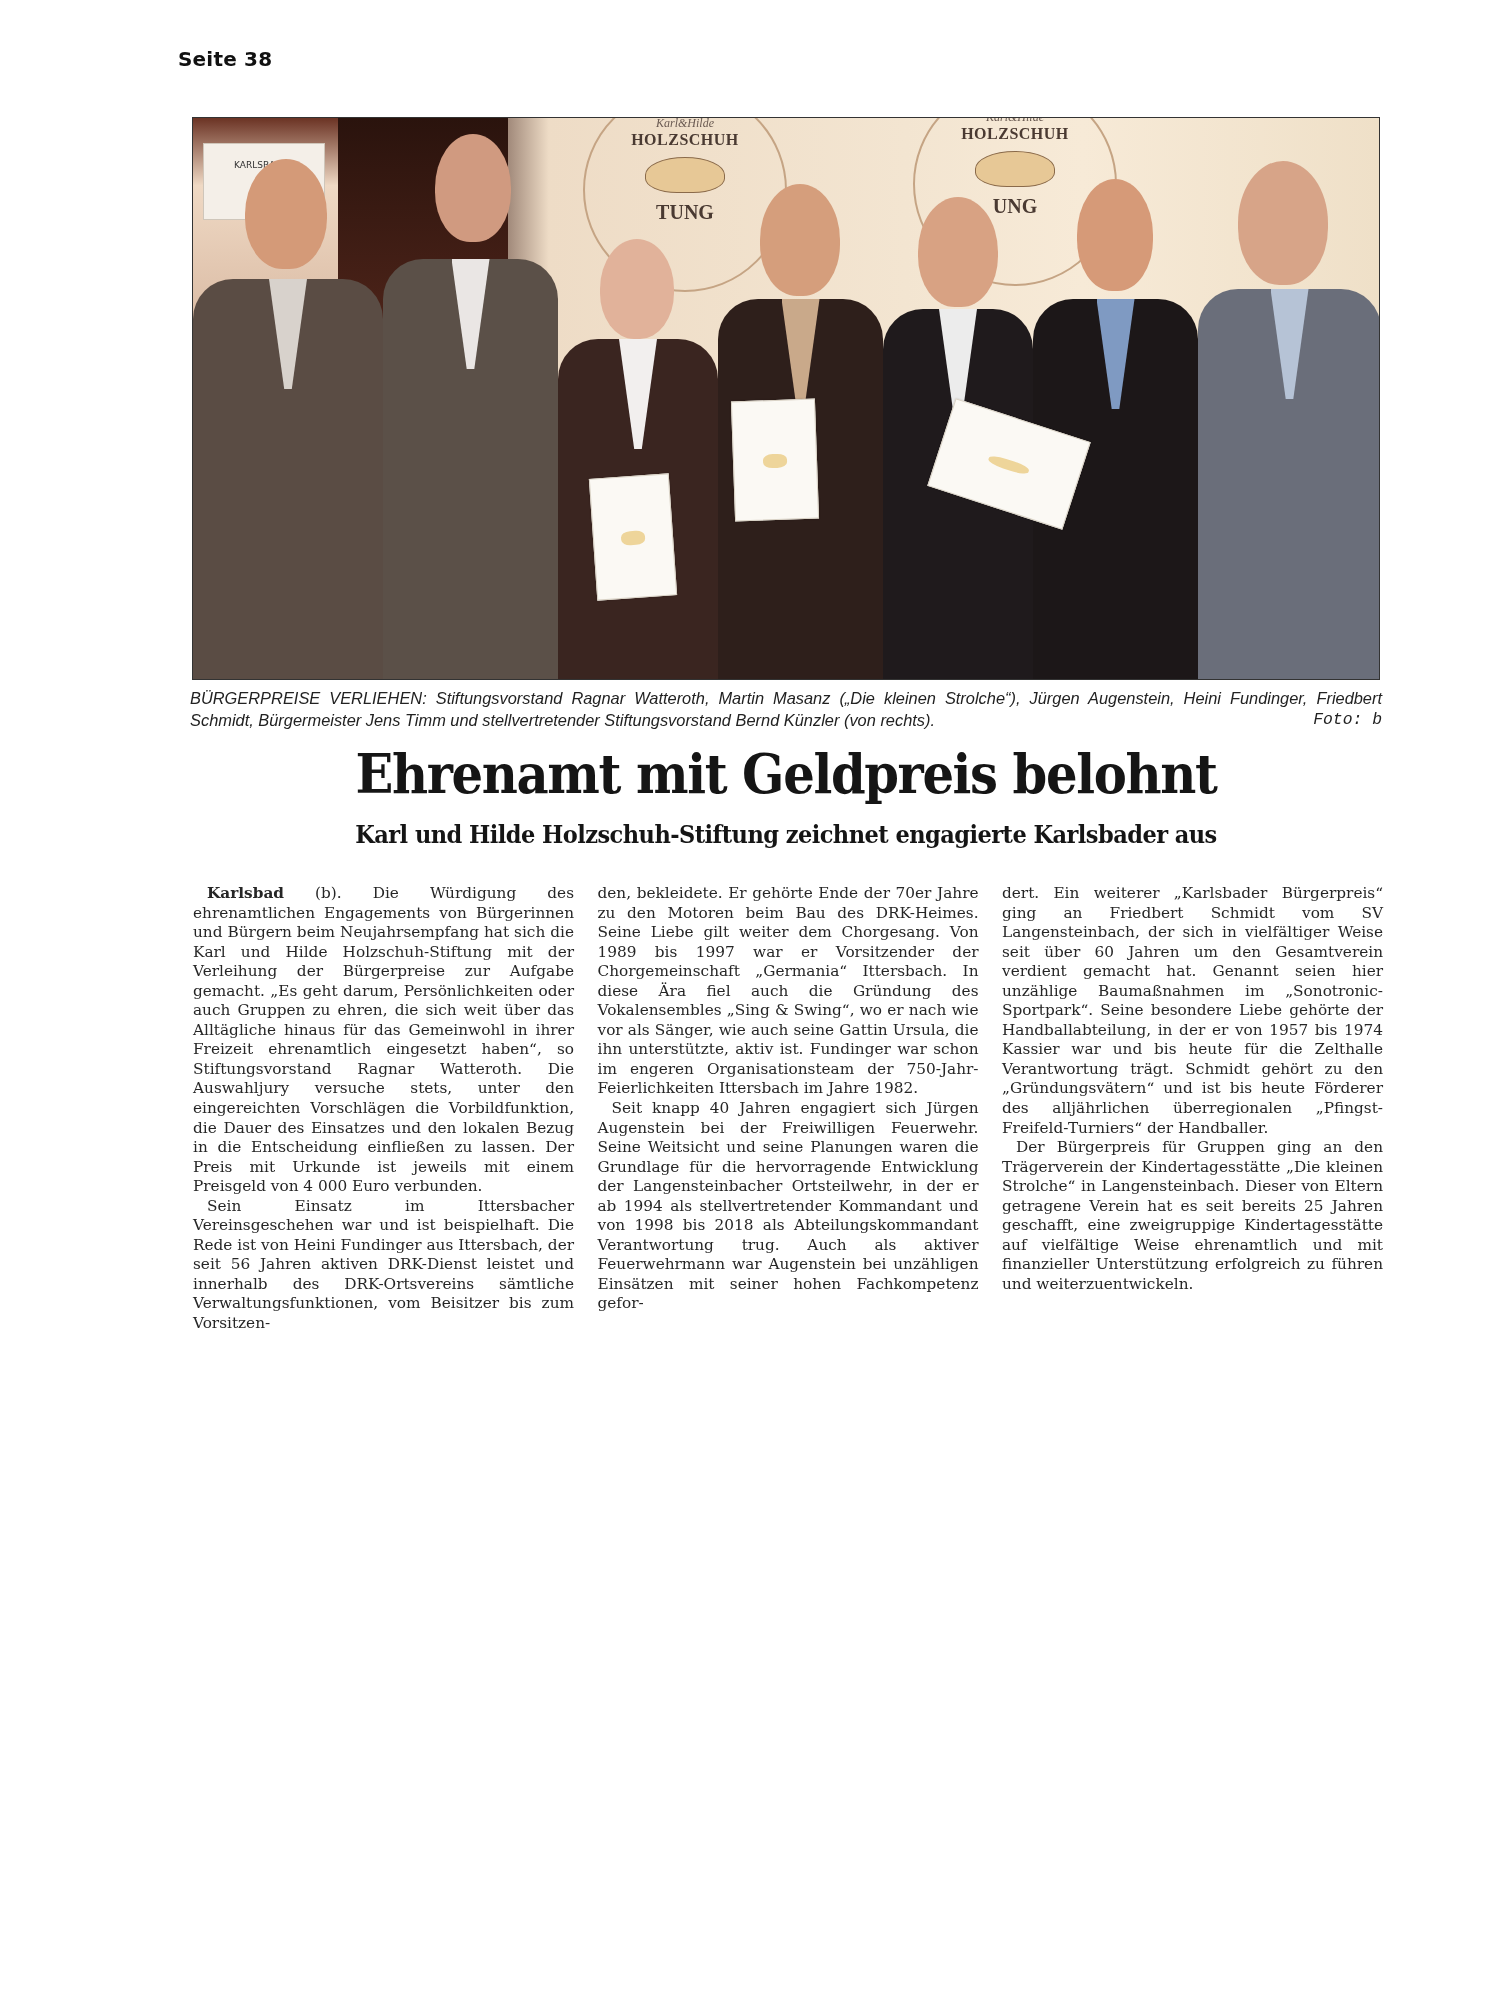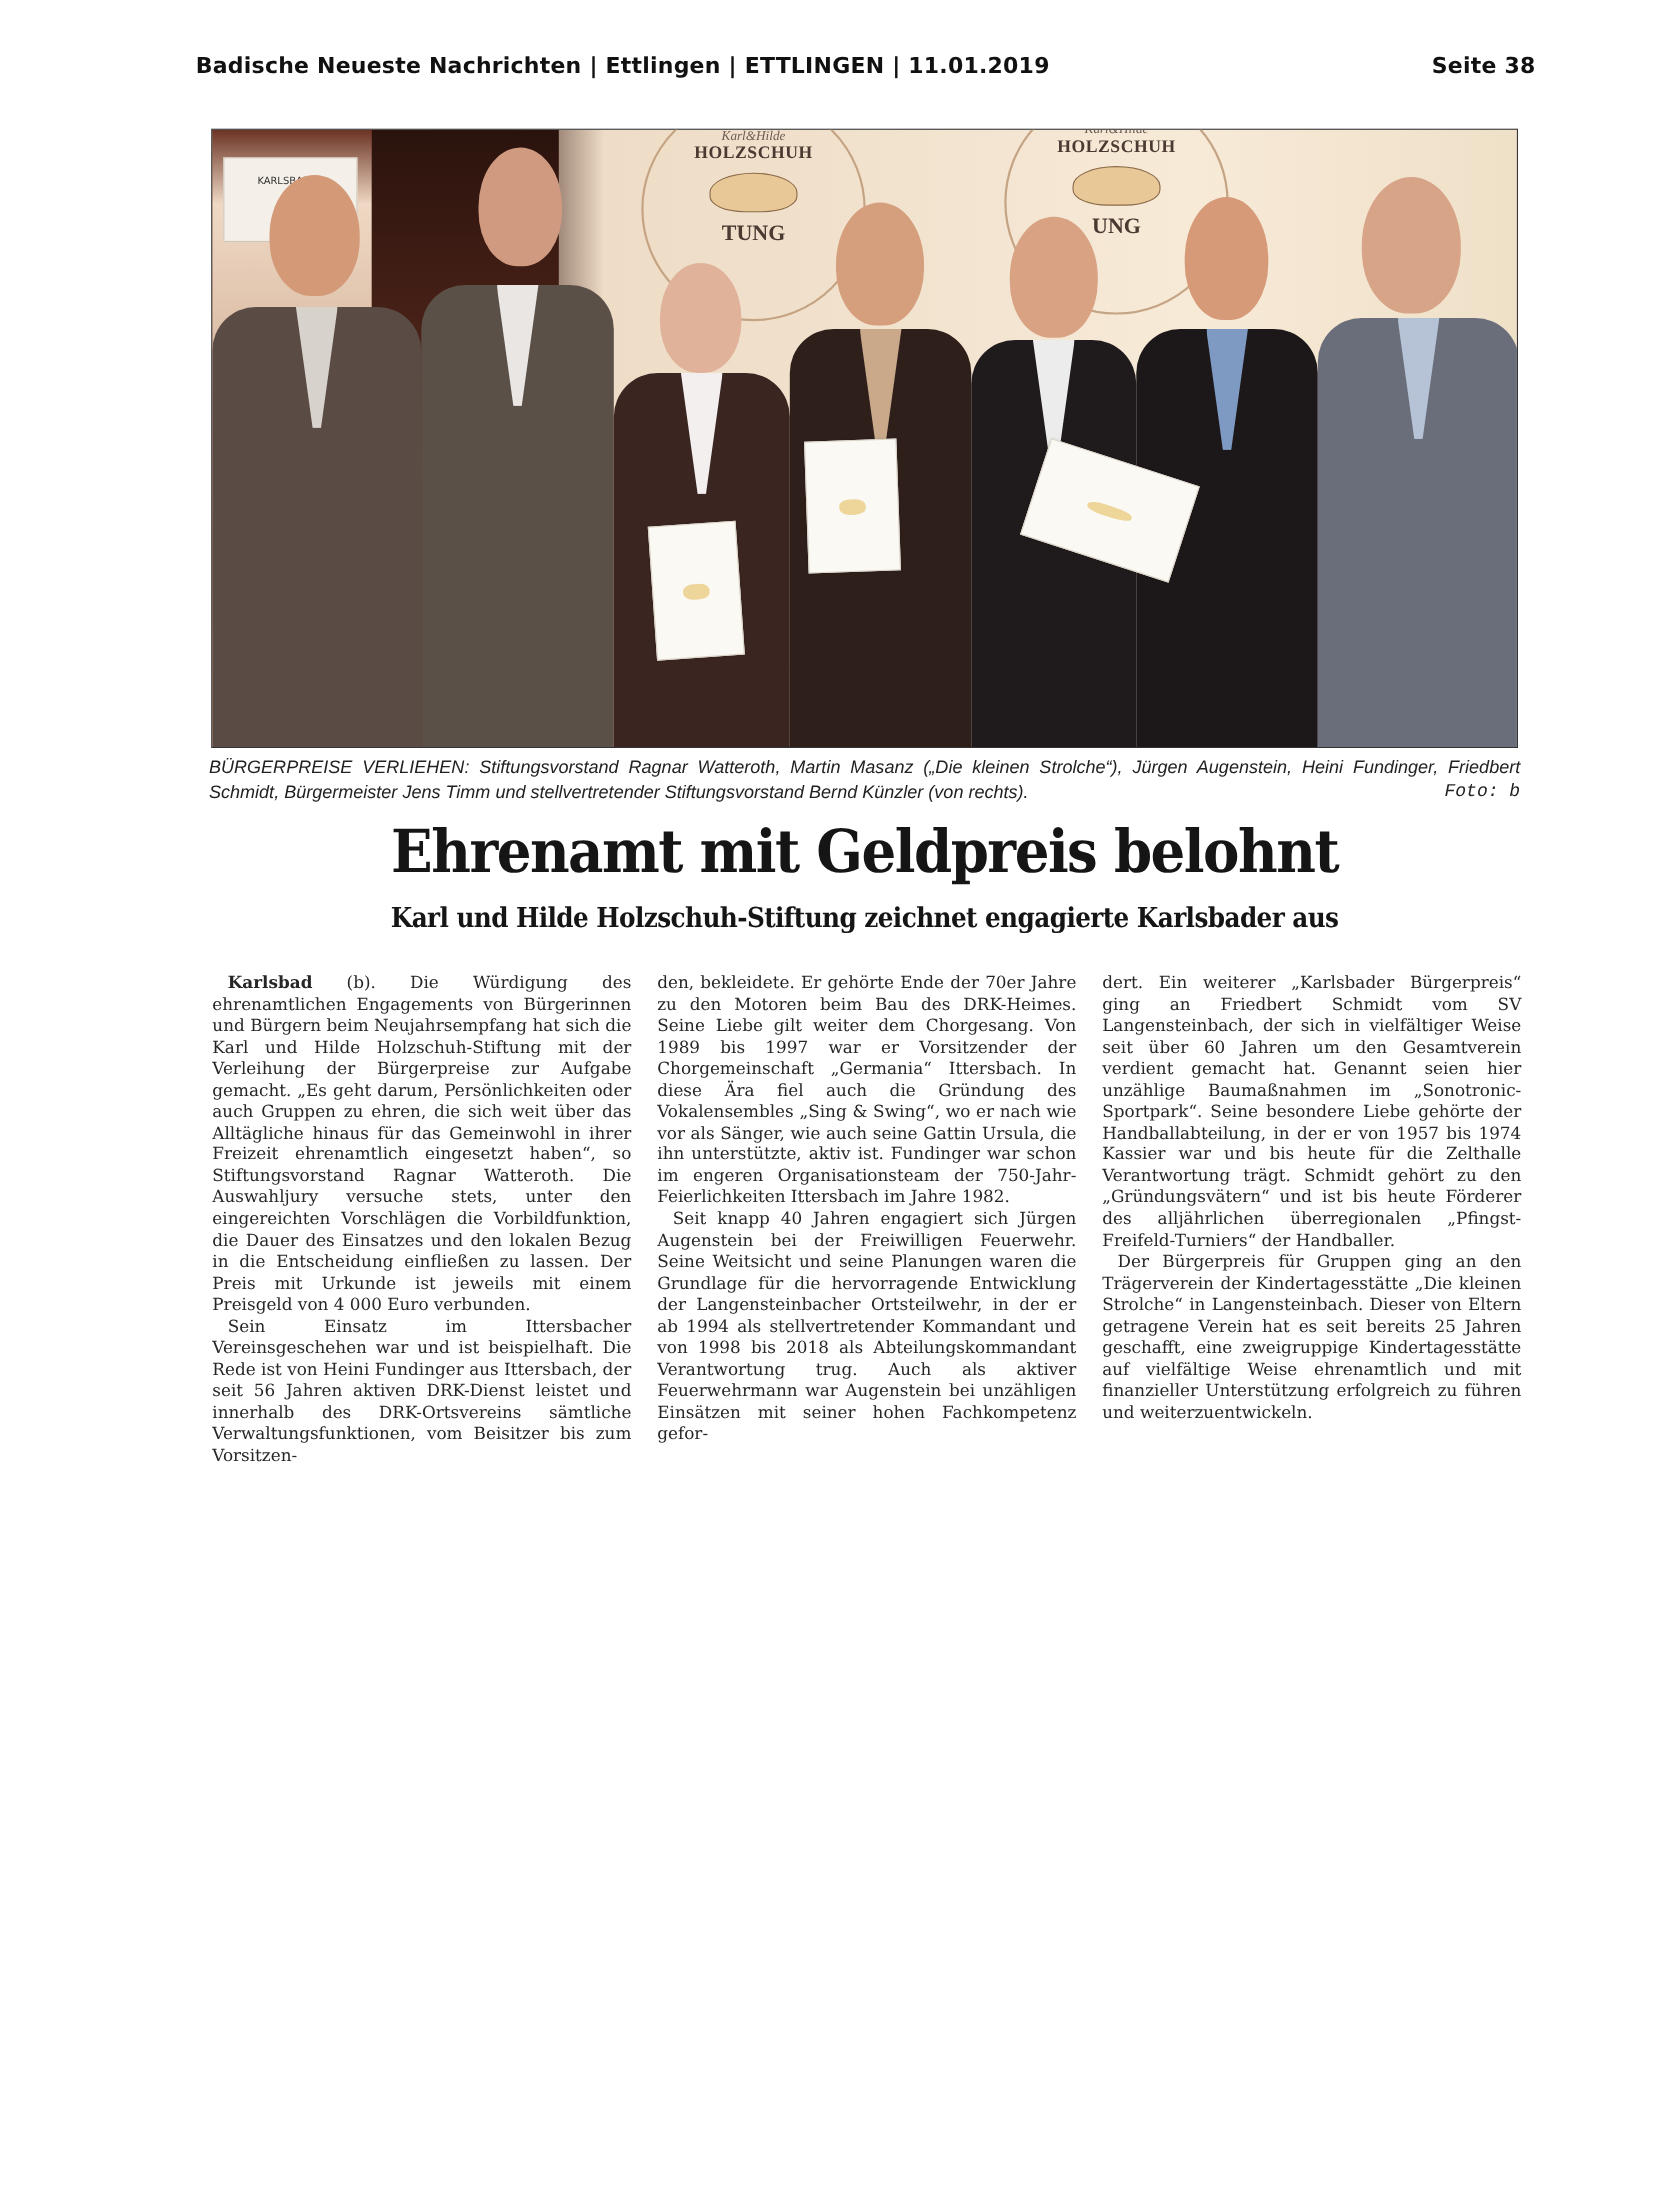--- a/index.html
+++ b/index.html
@@ -109,7 +109,6 @@
 <body>
 
 <div class="page-header">
-  <span>Badische Neueste Nachrichten | Ettlingen | ETTLINGEN | 11.01.2019</span>
   <span>Seite 38</span>
 </div>
 

